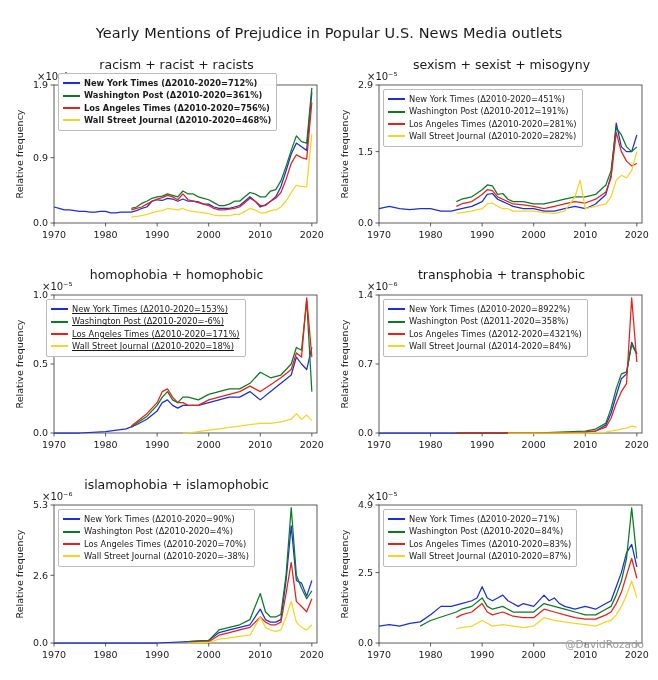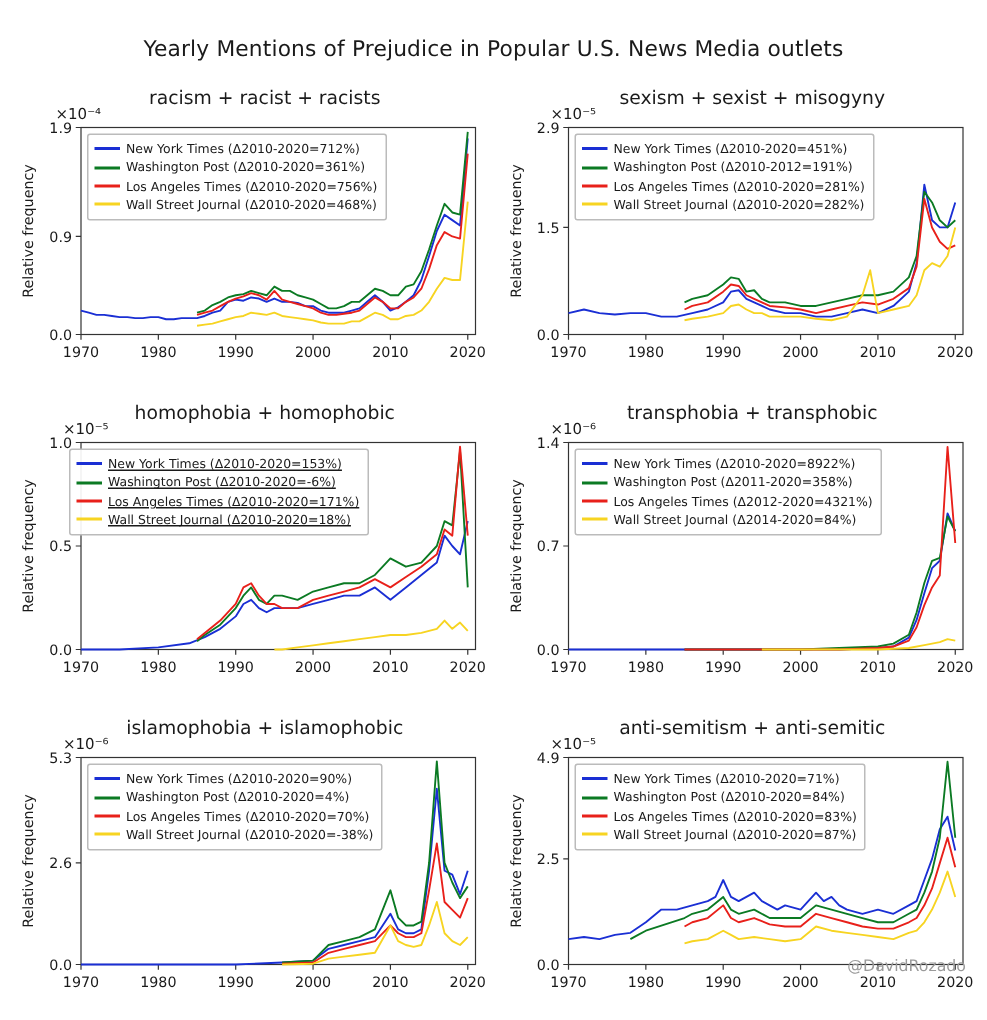--- a/index.html
+++ b/index.html
@@ -104,7 +104,7 @@
         <polyline points="129.35,164.93 134.51,163.47 139.67,162.02 144.82,159.12 149.98,156.21 155.14,154.03 160.29,152.58 165.45,150.40 170.61,151.85 175.76,154.76 180.92,148.95 186.08,154.76 191.24,156.21 196.39,157.66 201.55,159.12 206.71,160.57 211.86,163.47 217.02,164.93 222.18,164.93 227.33,164.20 232.49,163.47 237.65,162.02 242.80,157.66 247.96,153.31 253.12,156.21 258.27,160.57 263.43,160.57 268.59,156.21 273.75,153.31 278.90,147.49 284.06,134.42 289.22,118.44 294.37,109.73 299.53,112.63 304.69,114.08 309.84,57.43" fill="none" stroke="#e8201a" stroke-width="1.25" stroke-linejoin="round"></polyline>
         <polyline points="129.35,172.19 134.51,171.46 139.67,170.74 144.82,169.28 149.98,167.83 155.14,166.38 160.29,165.65 165.45,163.47 170.61,164.20 175.76,164.93 180.92,163.47 186.08,165.65 191.24,166.38 196.39,167.11 201.55,167.83 206.71,168.56 211.86,170.01 217.02,170.74 222.18,170.74 227.33,170.74 232.49,169.28 237.65,169.28 242.80,166.38 247.96,163.47 253.12,164.93 258.27,167.83 263.43,167.83 268.59,165.65 273.75,164.93 278.90,162.02 284.06,156.21 289.22,147.49 294.37,140.23 299.53,141.68 304.69,141.68 309.84,89.39" fill="none" stroke="#f7d421" stroke-width="1.25" stroke-linejoin="round"></polyline>
       </svg>
-      <div class="legend-box" style="left: 56px; top: 44px;">
+      <div class="legend-box" style="left: 56px; top: 28px; font-weight: bold;">
         <div class="legend-row">
           <span class="legend-swatch" style="background: rgb(26, 47, 212);"></span>
           <span>New York Times (Δ2010-2020=712%)</span>

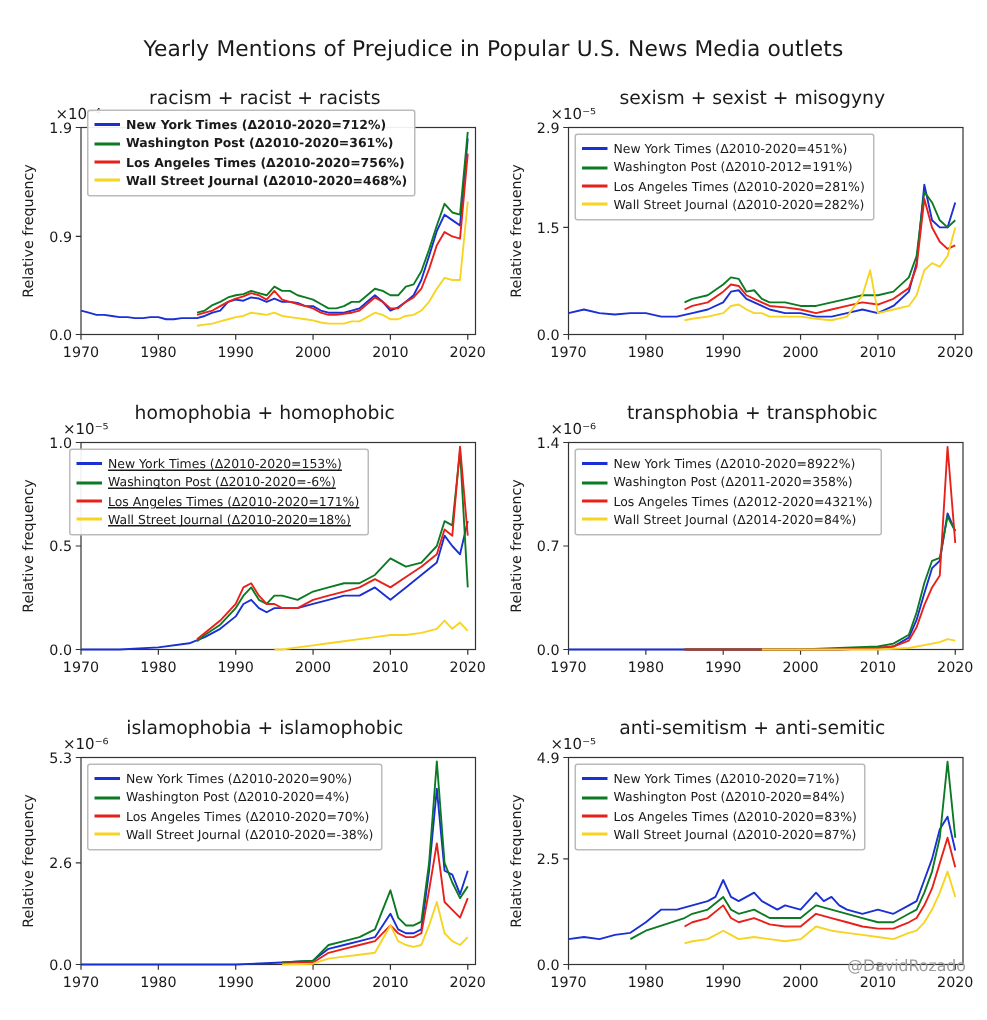--- a/index.html
+++ b/index.html
@@ -316,7 +316,6 @@
       </div>
     </div>
     <div class="panel">
-      <div class="panel-title">anti-semitism + anti-semitic</div>
       <div class="exp-label" style="left: 40px;">×10⁻⁵</div>
       <div class="ylabel" style="left: 12px; top: 178px; width: 138px; text-align: center;">Relative frequency</div>
       <svg class="plotsvg" width="325" height="212">

